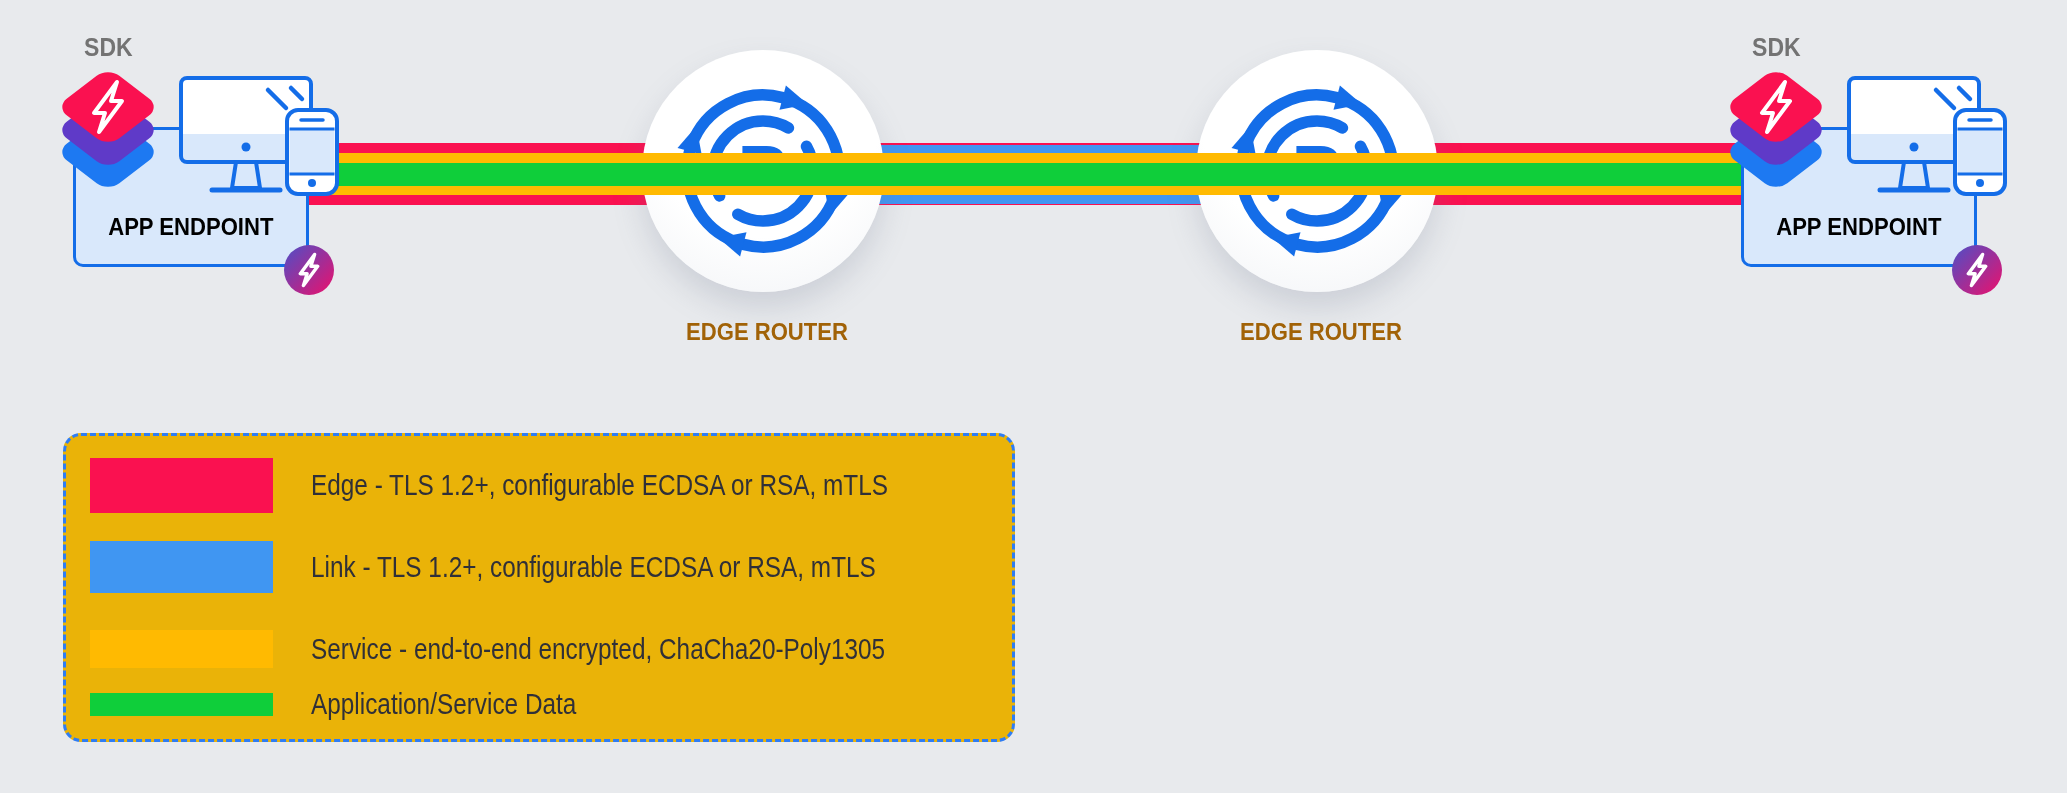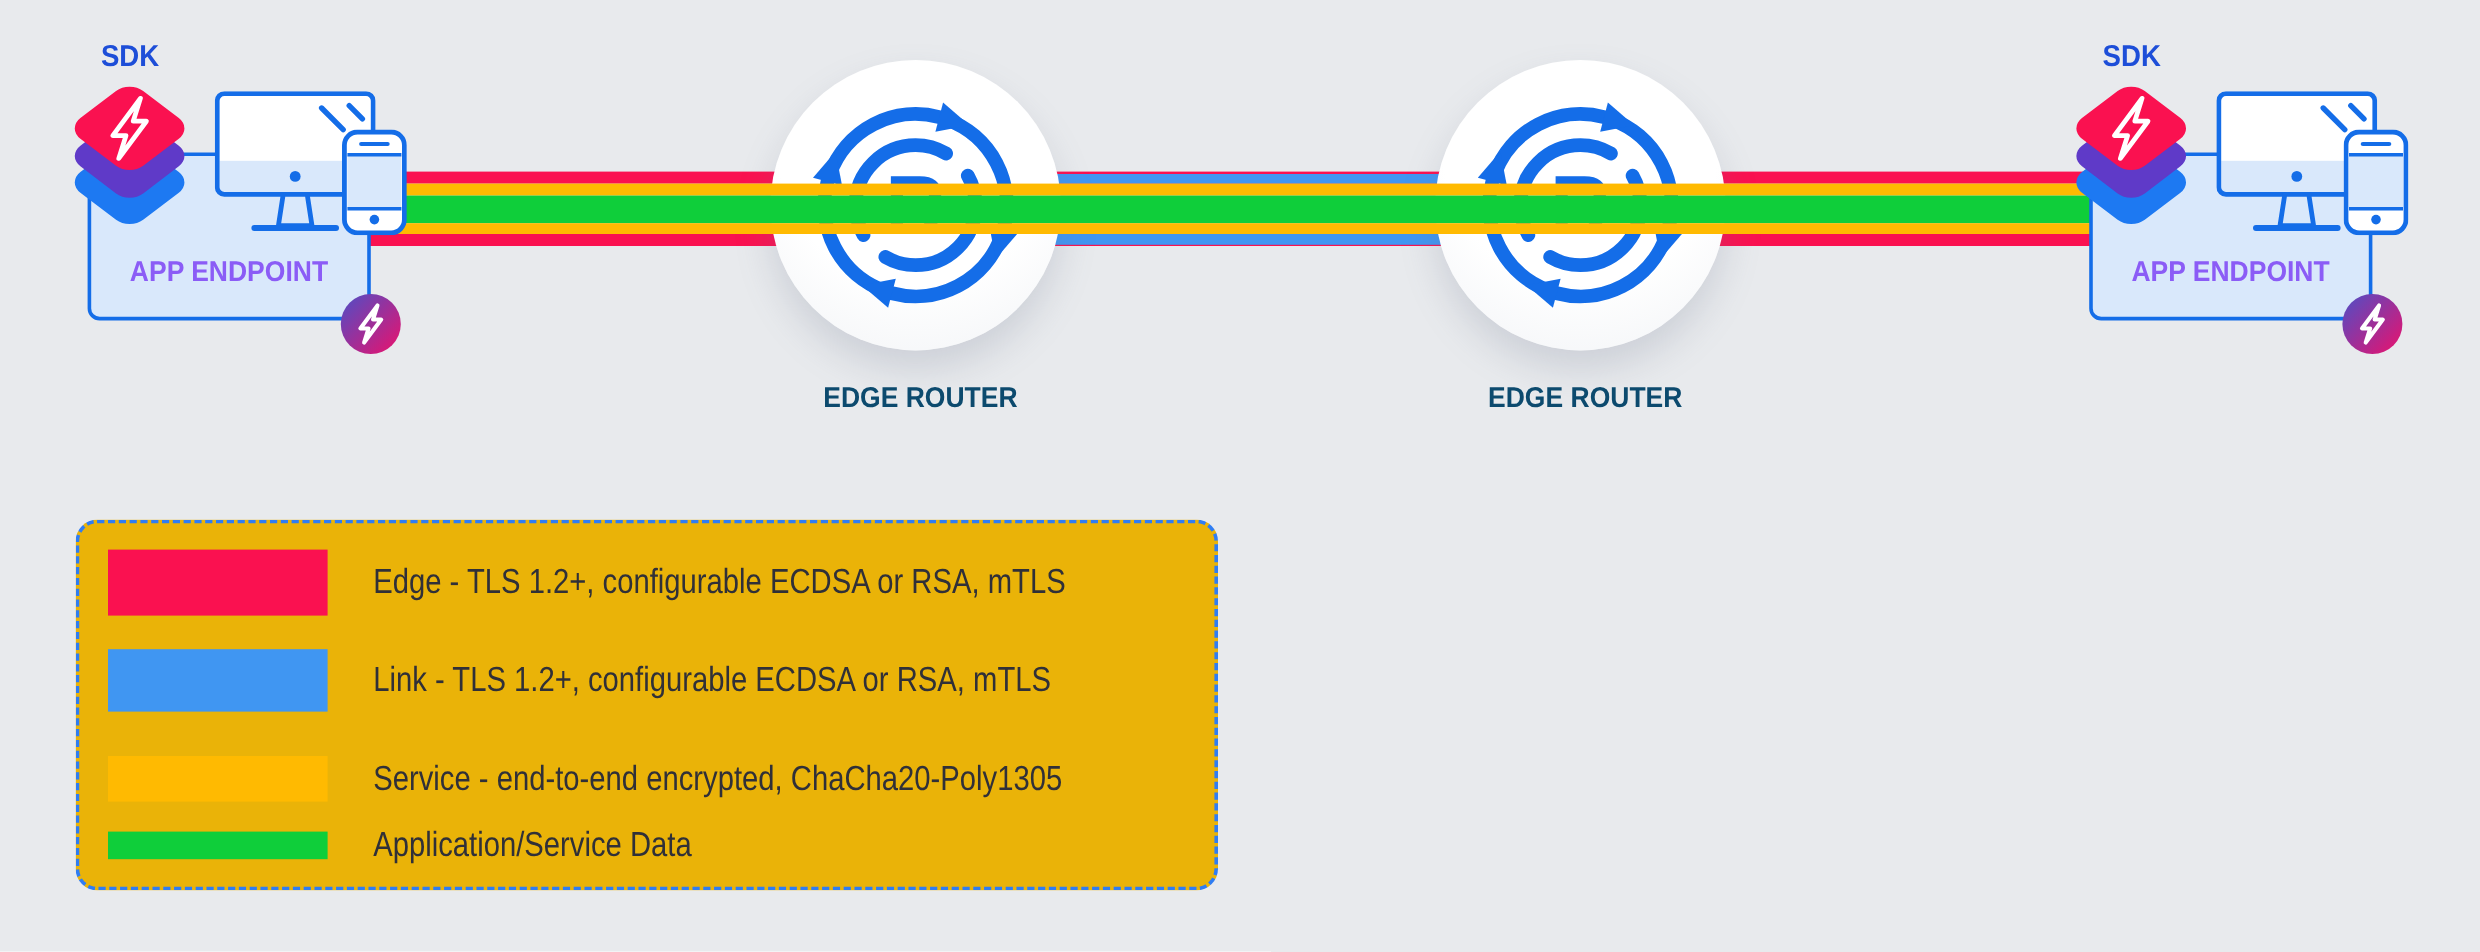--- a/index.html
+++ b/index.html
@@ -37,7 +37,7 @@
     border:3px solid #146DE8;border-radius:10px;box-sizing:border-box;}
   .ep-label{position:absolute;top:213px;width:236px;text-align:center;color:#8b5cf6;
     font-size:24px;font-weight:bold;}
-  .sdk-label{position:absolute;top:33px;width:120px;text-align:center;color:#1d4ed8;
+  .sdk-label{position:absolute;top:33px;width:120px;text-align:center;color:#737373;
     font-size:25px;font-weight:bold;}
 
   

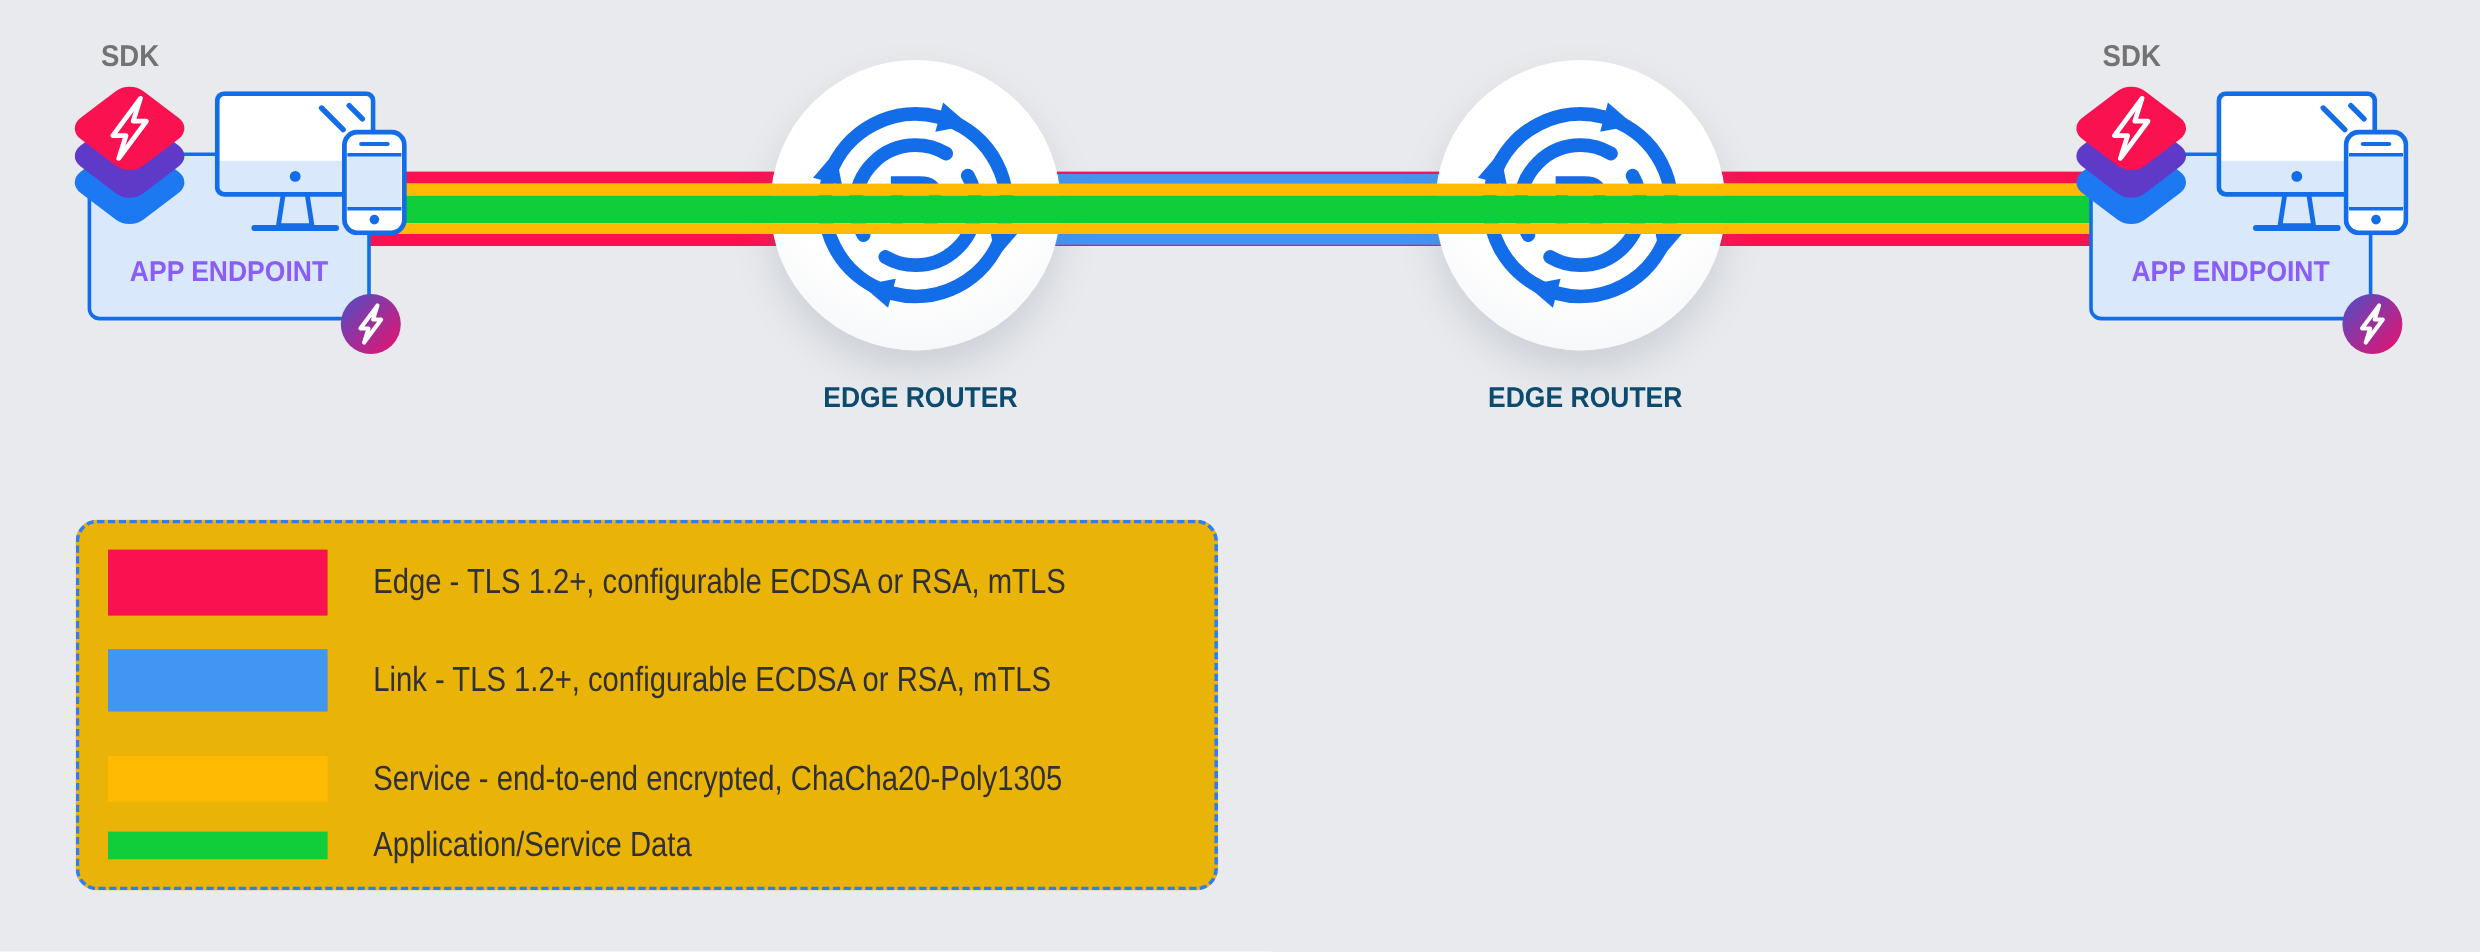--- a/index.html
+++ b/index.html
@@ -35,7 +35,7 @@
   
   .ep-box{position:absolute;top:127px;width:236px;height:140px;background:#D9E8FB;
     border:3px solid #146DE8;border-radius:10px;box-sizing:border-box;}
-  .ep-label{position:absolute;top:213px;width:236px;text-align:center;color:#8b5cf6;
+  .ep-label{position:absolute;top:213px;width:236px;text-align:center;color:#000000;
     font-size:24px;font-weight:bold;}
   .sdk-label{position:absolute;top:33px;width:120px;text-align:center;color:#737373;
     font-size:25px;font-weight:bold;}

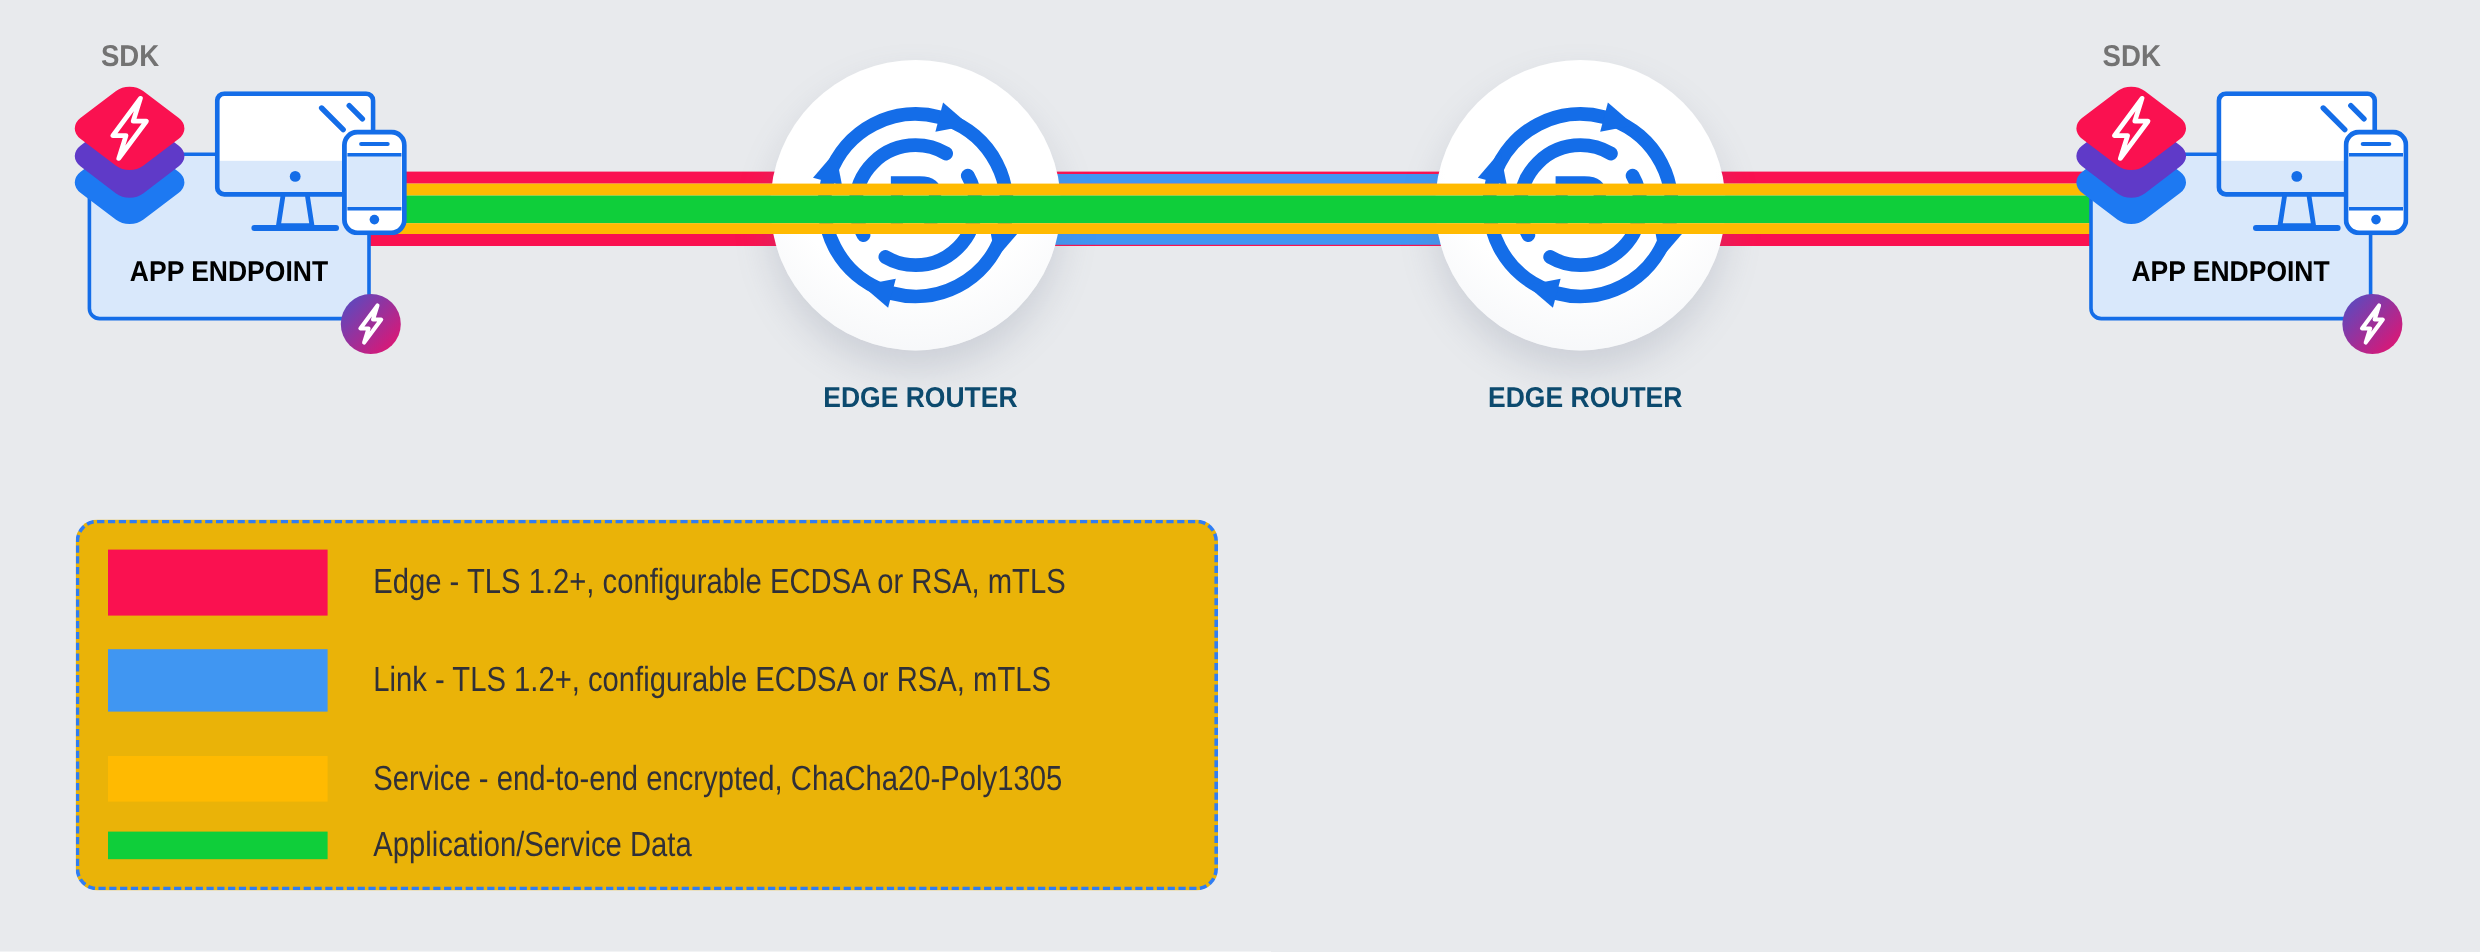--- a/index.html
+++ b/index.html
@@ -27,7 +27,7 @@
   .router-icon{position:absolute;left:25px;top:25px;}
 
   .router-label{position:absolute;top:318px;width:240px;text-align:center;
-    color:#0c4a6e;font-size:24px;font-weight:bold;}
+    color:#a16207;font-size:24px;font-weight:bold;}
   .router-label.left{left:647px;}
   .router-label.right{left:1201px;}
   .squeeze{display:inline-block;transform:scaleX(.92);}

